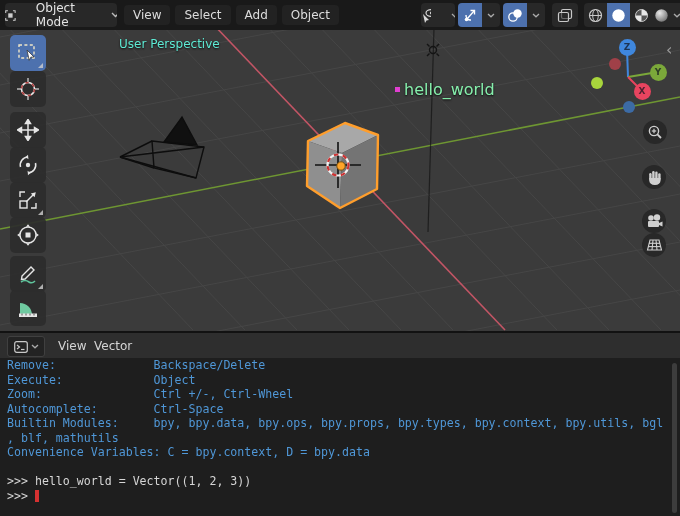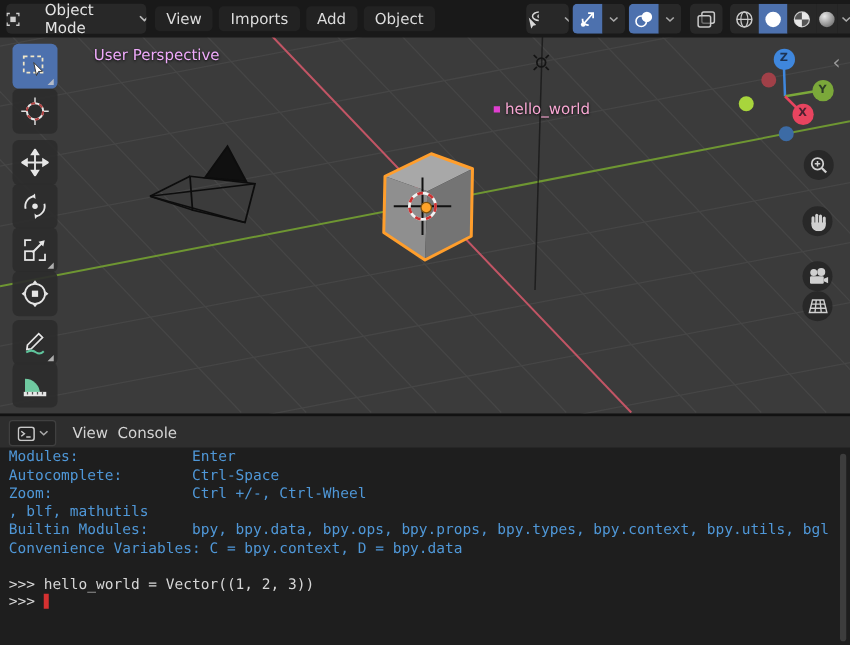--- a/index.html
+++ b/index.html
@@ -167,7 +167,7 @@
 
       <div class="menu-row">
         <span class="menu-item">View</span>
-        <span class="menu-item">Imports</span>
+        <span class="menu-item">Select</span>
         <span class="menu-item">Add</span>
         <span class="menu-item">Object</span>
       </div>

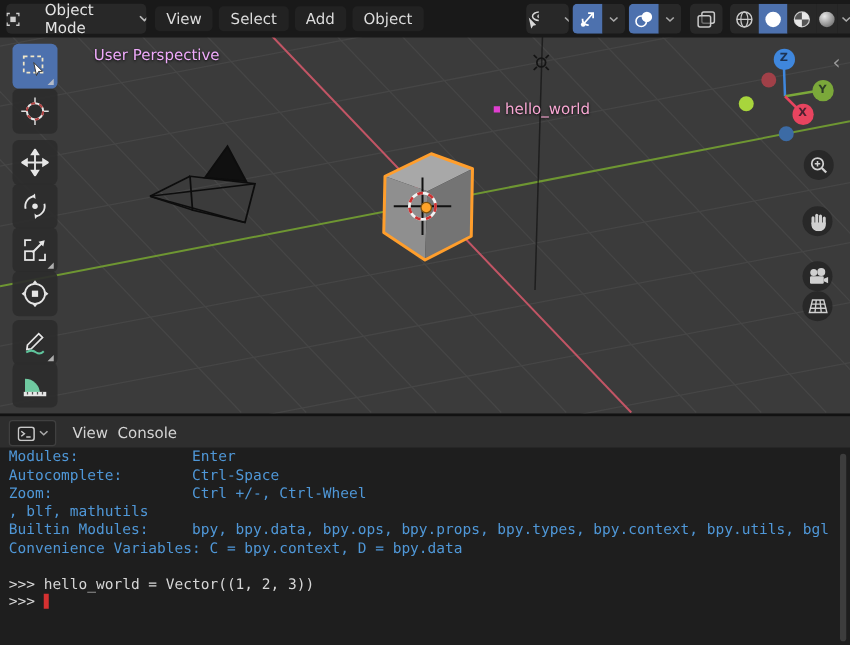--- a/index.html
+++ b/index.html
@@ -30,7 +30,7 @@
         border-left:5px solid transparent;border-bottom:5px solid #cfcfcf;opacity:.8;}
 
   
-  .vp-text{position:absolute;color:#f0abfc;font-size:12px;text-shadow:0 1px 2px rgba(0,0,0,.85);white-space:nowrap;}
+  .vp-text{position:absolute;color:#5eead4;font-size:12px;text-shadow:0 1px 2px rgba(0,0,0,.85);white-space:nowrap;margin-left:44px;}
   #object-label{position:absolute;left:395px;top:80px;display:flex;align-items:center;gap:4px;}
   #object-label .dot{width:5px;height:5px;background:#e03fd0;}
   #object-label .txt{color:#f9a8d4;font-size:12px;text-shadow:0 1px 2px rgba(0,0,0,.9);}

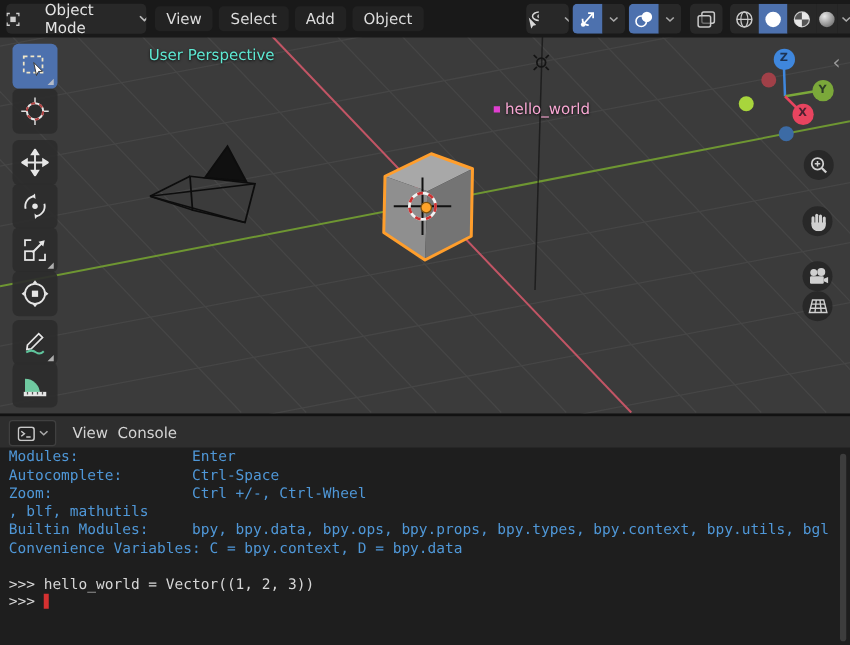--- a/index.html
+++ b/index.html
@@ -33,7 +33,7 @@
   .vp-text{position:absolute;color:#5eead4;font-size:12px;text-shadow:0 1px 2px rgba(0,0,0,.85);white-space:nowrap;margin-left:44px;}
   #object-label{position:absolute;left:395px;top:80px;display:flex;align-items:center;gap:4px;}
   #object-label .dot{width:5px;height:5px;background:#e03fd0;}
-  #object-label .txt{color:#f9a8d4;font-size:12px;text-shadow:0 1px 2px rgba(0,0,0,.9);}
+  #object-label .txt{color:#86efac;font-size:16px;text-shadow:0 1px 2px rgba(0,0,0,.9);}
 
   
   #gizmo{position:absolute;left:590px;top:36px;width:80px;height:80px;}

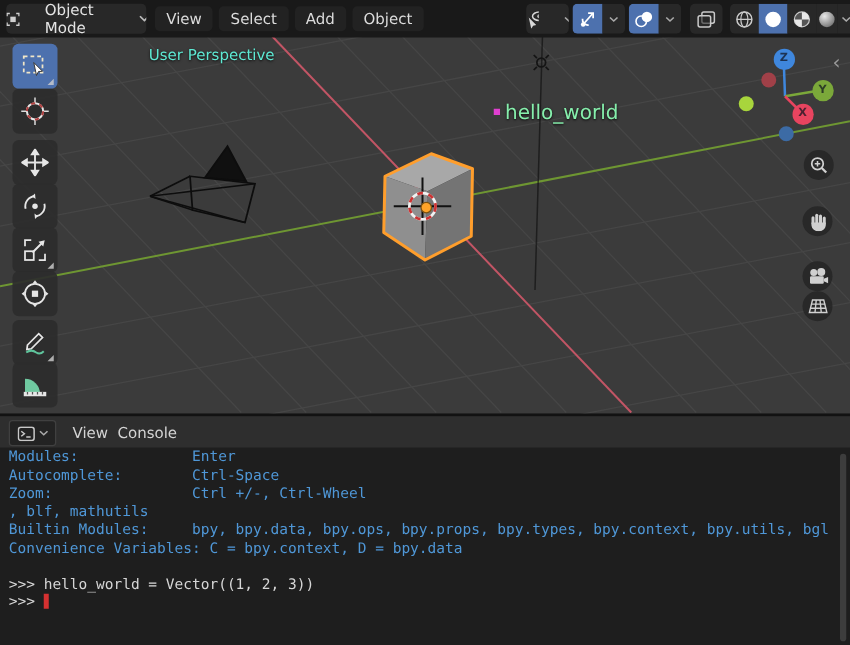--- a/index.html
+++ b/index.html
@@ -400,7 +400,7 @@
         </svg>
       </div>
       <div class="cmenu" style="left:50px">View</div>
-      <div class="cmenu" style="left:86px">Console</div>
+      <div class="cmenu" style="left:86px">Vector</div>
     </div>
     <div id="console-lines">
         <div class="cline info">Modules:             Enter</div>

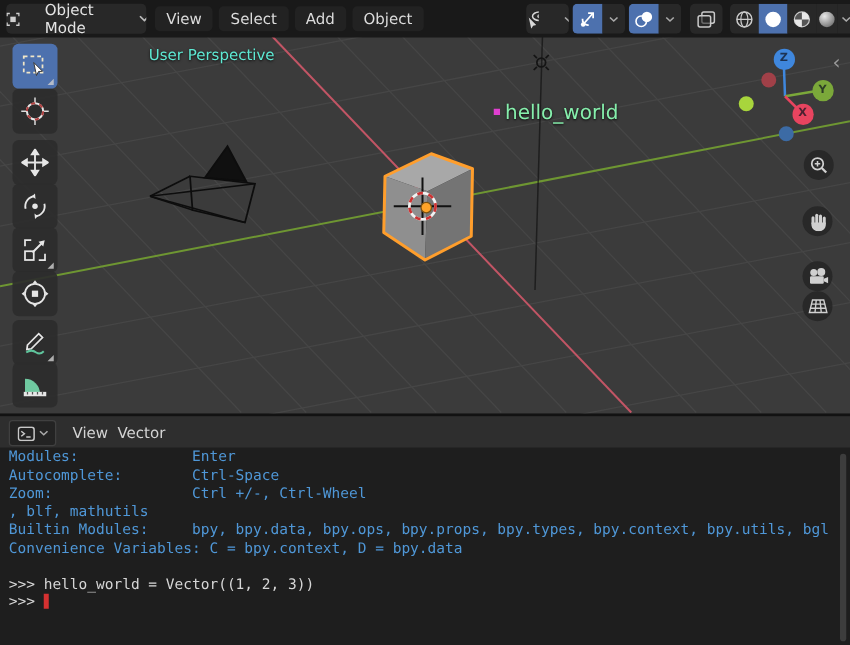--- a/index.html
+++ b/index.html
@@ -403,6 +403,7 @@
       <div class="cmenu" style="left:86px">Vector</div>
     </div>
     <div id="console-lines">
+        <div class="cline info">Remove:              Backspace/Delete</div>
         <div class="cline info">Modules:             Enter</div>
         <div class="cline info">Autocomplete:        Ctrl-Space</div>
         <div class="cline info">Zoom:                Ctrl +/-, Ctrl-Wheel</div>

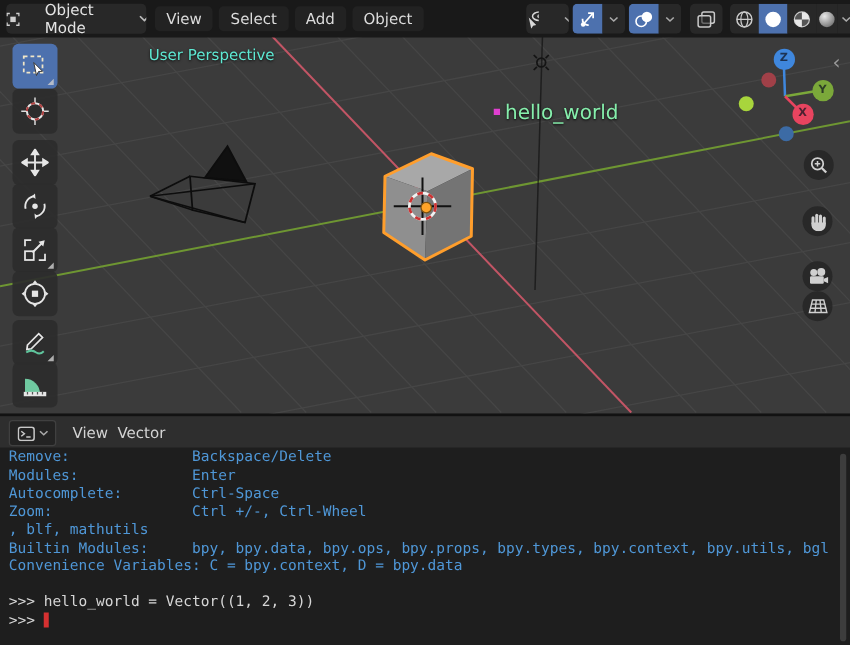--- a/index.html
+++ b/index.html
@@ -404,7 +404,7 @@
     </div>
     <div id="console-lines">
         <div class="cline info">Remove:              Backspace/Delete</div>
-        <div class="cline info">Modules:             Enter</div>
+        <div class="cline info">Execute:             Object</div>
         <div class="cline info">Autocomplete:        Ctrl-Space</div>
         <div class="cline info">Zoom:                Ctrl +/-, Ctrl-Wheel</div>
         <div class="cline info">, blf, mathutils</div>

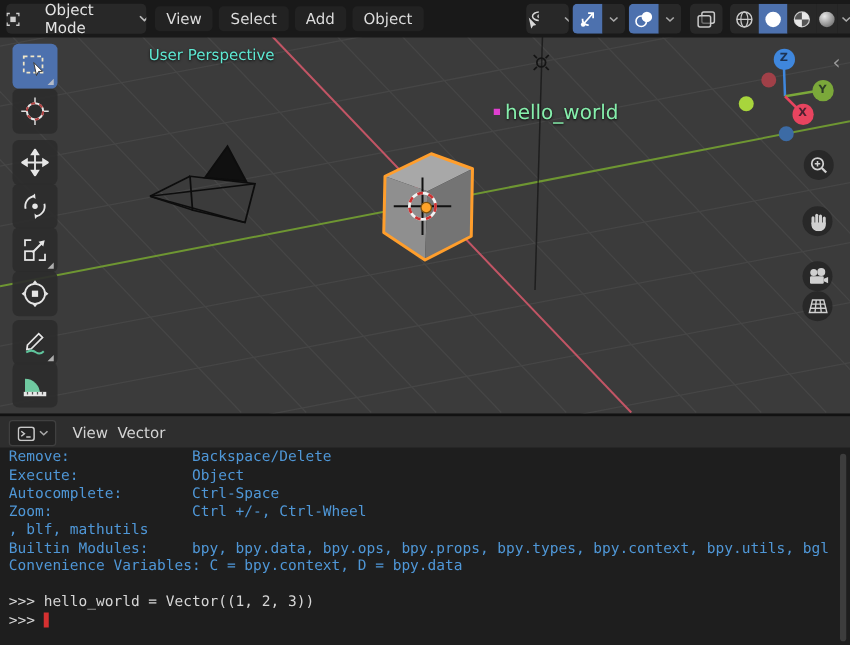--- a/index.html
+++ b/index.html
@@ -405,8 +405,8 @@
     <div id="console-lines">
         <div class="cline info">Remove:              Backspace/Delete</div>
         <div class="cline info">Execute:             Object</div>
+        <div class="cline info">Zoom:                Ctrl +/-, Ctrl-Wheel</div>
         <div class="cline info">Autocomplete:        Ctrl-Space</div>
-        <div class="cline info">Zoom:                Ctrl +/-, Ctrl-Wheel</div>
         <div class="cline info">, blf, mathutils</div>
         <div class="cline info">Builtin Modules:     bpy, bpy.data, bpy.ops, bpy.props, bpy.types, bpy.context, bpy.utils, bgl</div>
         <div class="cline info">Convenience Variables: C = bpy.context, D = bpy.data</div>

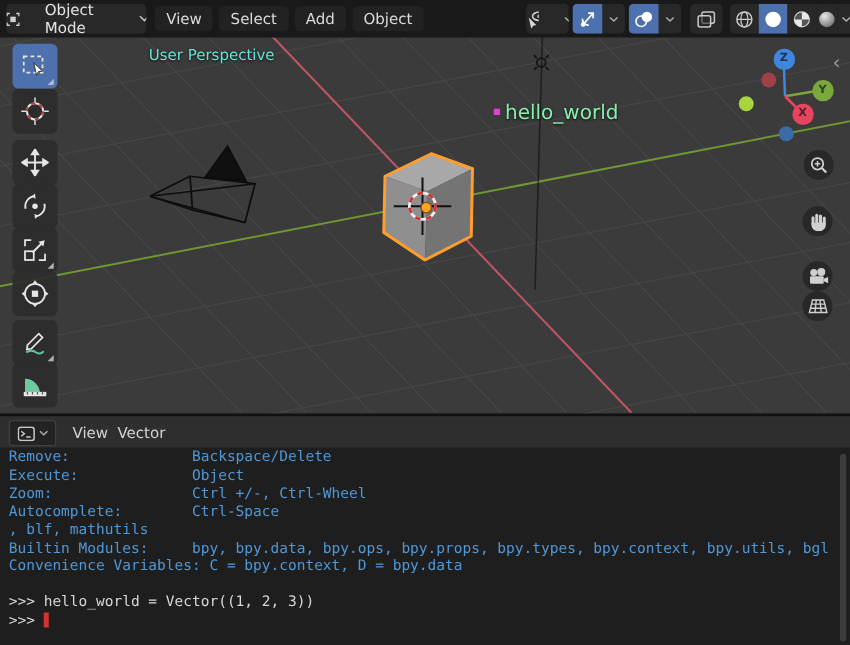--- a/index.html
+++ b/index.html
@@ -407,8 +407,8 @@
         <div class="cline info">Execute:             Object</div>
         <div class="cline info">Zoom:                Ctrl +/-, Ctrl-Wheel</div>
         <div class="cline info">Autocomplete:        Ctrl-Space</div>
+        <div class="cline info">Builtin Modules:     bpy, bpy.data, bpy.ops, bpy.props, bpy.types, bpy.context, bpy.utils, bgl</div>
         <div class="cline info">, blf, mathutils</div>
-        <div class="cline info">Builtin Modules:     bpy, bpy.data, bpy.ops, bpy.props, bpy.types, bpy.context, bpy.utils, bgl</div>
         <div class="cline info">Convenience Variables: C = bpy.context, D = bpy.data</div>
         <div class="cline info"></div>
         <div class="cline input">&gt;&gt;&gt; hello_world = Vector((1, 2, 3))</div>

